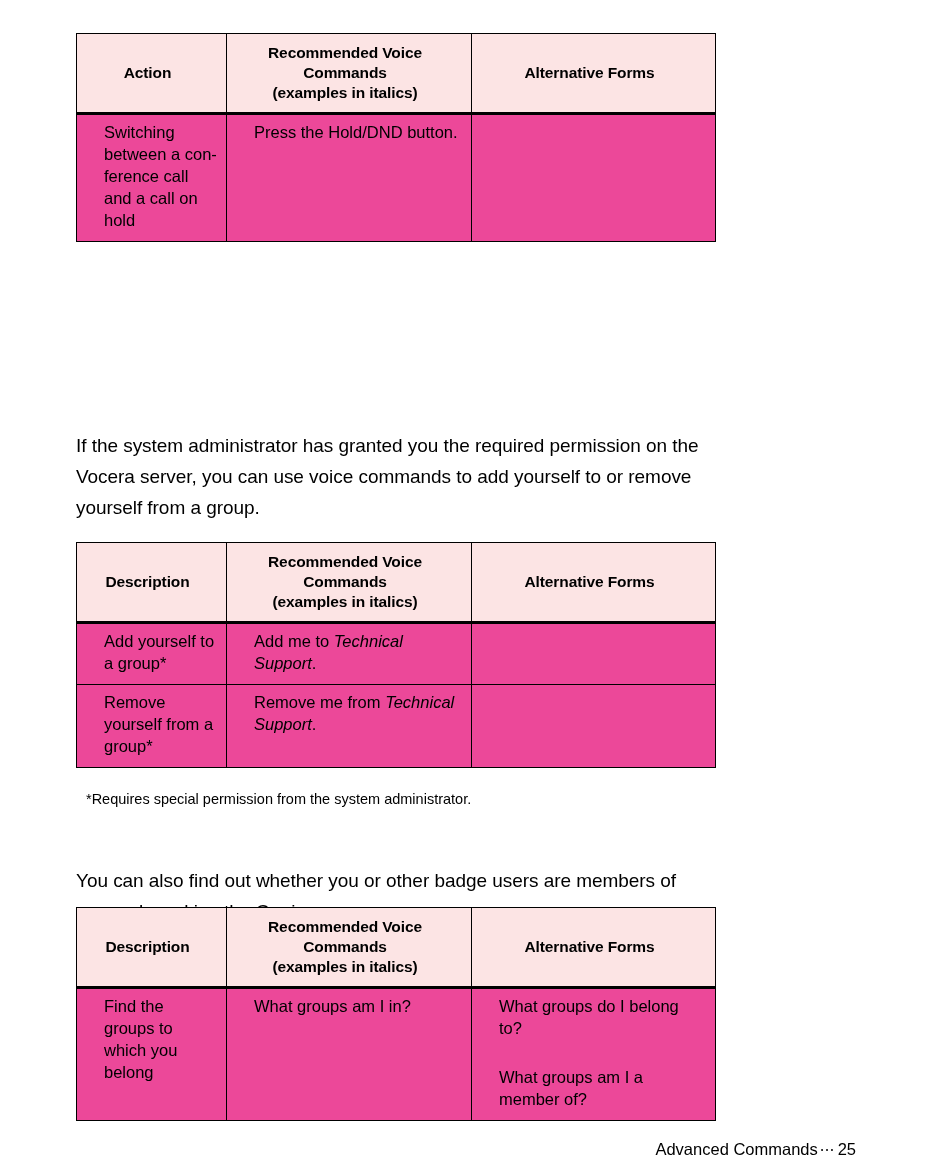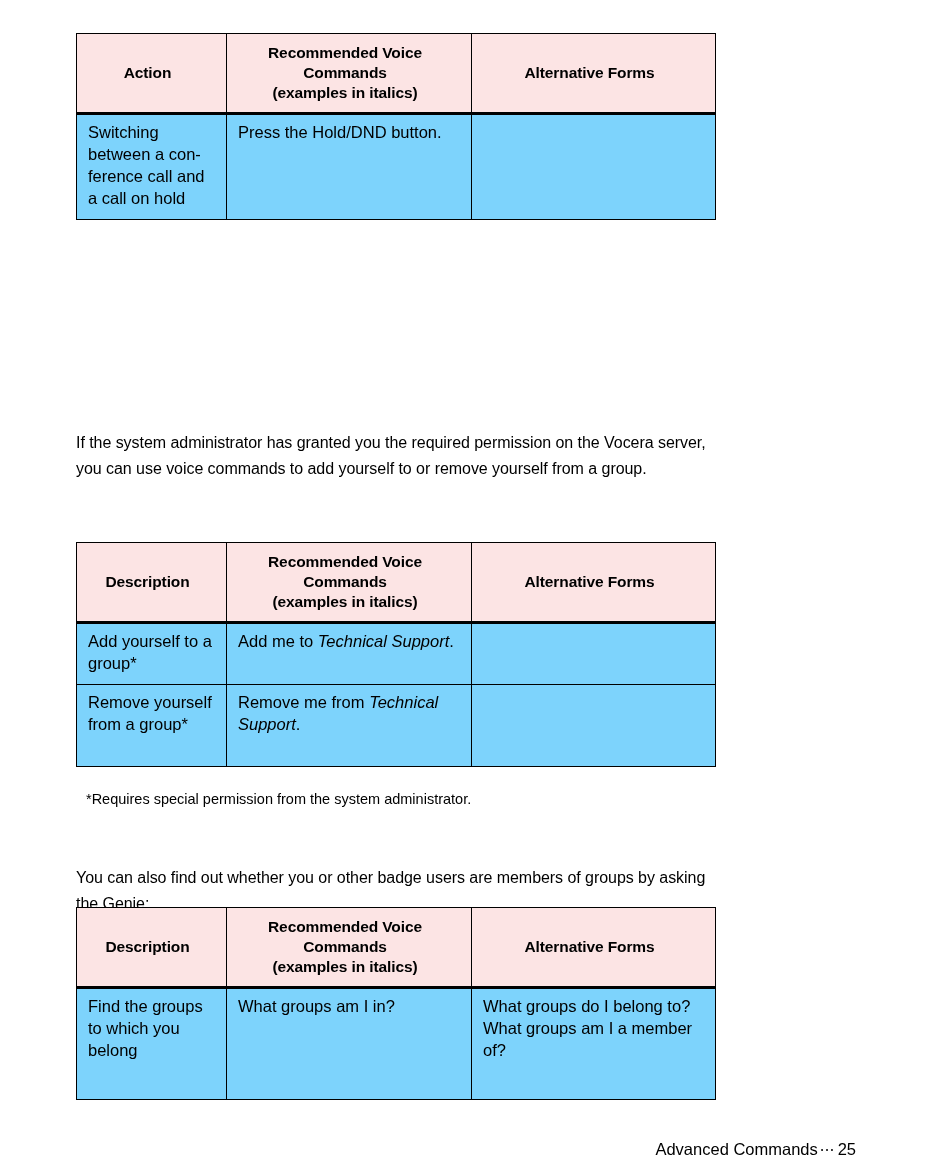--- a/index.html
+++ b/index.html
@@ -57,8 +57,8 @@
     text-align: left;
     font-weight: normal;
     line-height: 1.33;
-    padding: 7px 9px 9px 11px;
-    background: #7dd3fc;
+    padding: 7px 9px 9px 27px;
+    background: #ec4899;
     font-stretch: condensed;
   }
   .vtable tbody tr:first-child td { border-top: none; }

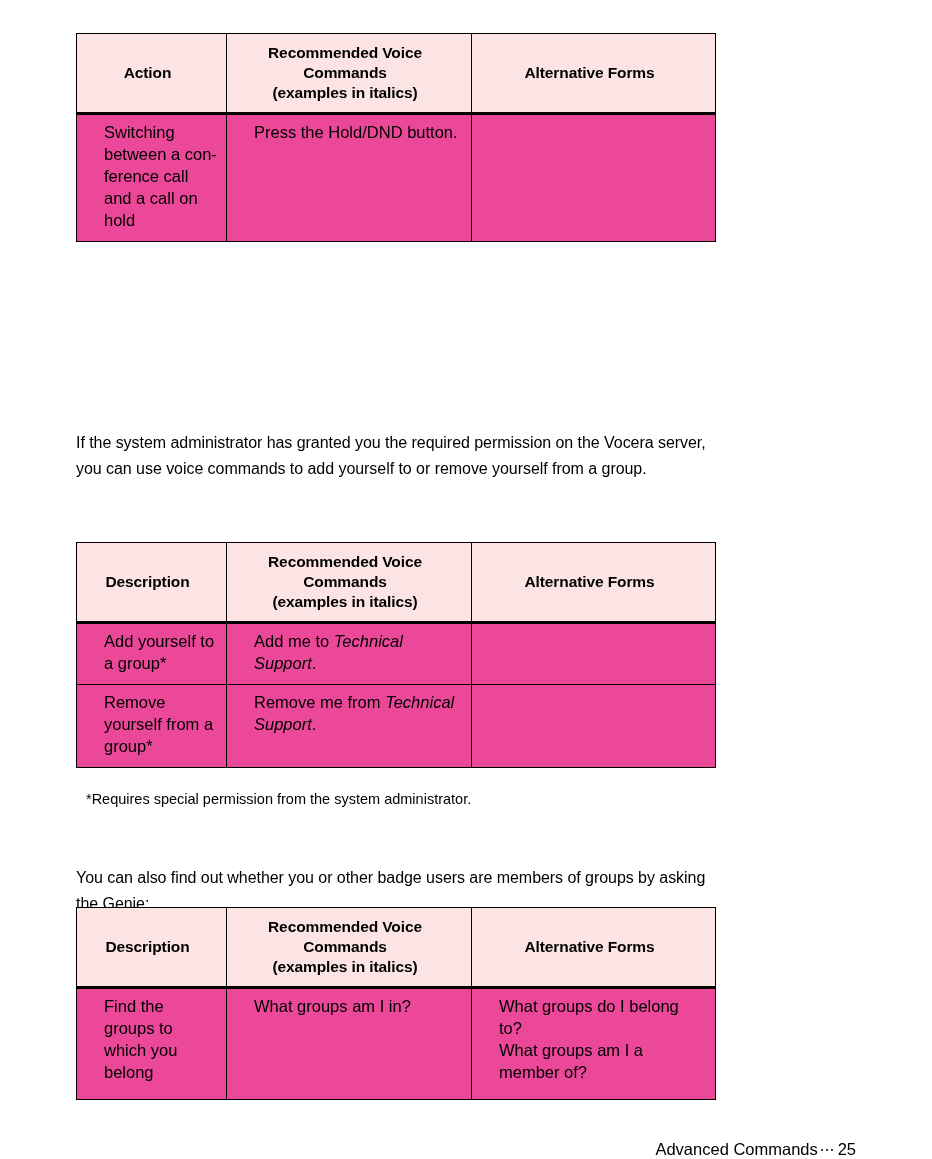--- a/index.html
+++ b/index.html
@@ -102,7 +102,7 @@
     position: absolute;
     left: 76px;
     margin: 0;
-    font-size: 16px;
+    font-size: 19px;
     font-stretch: condensed;
     line-height: 1.64;
     letter-spacing: -0.05px;

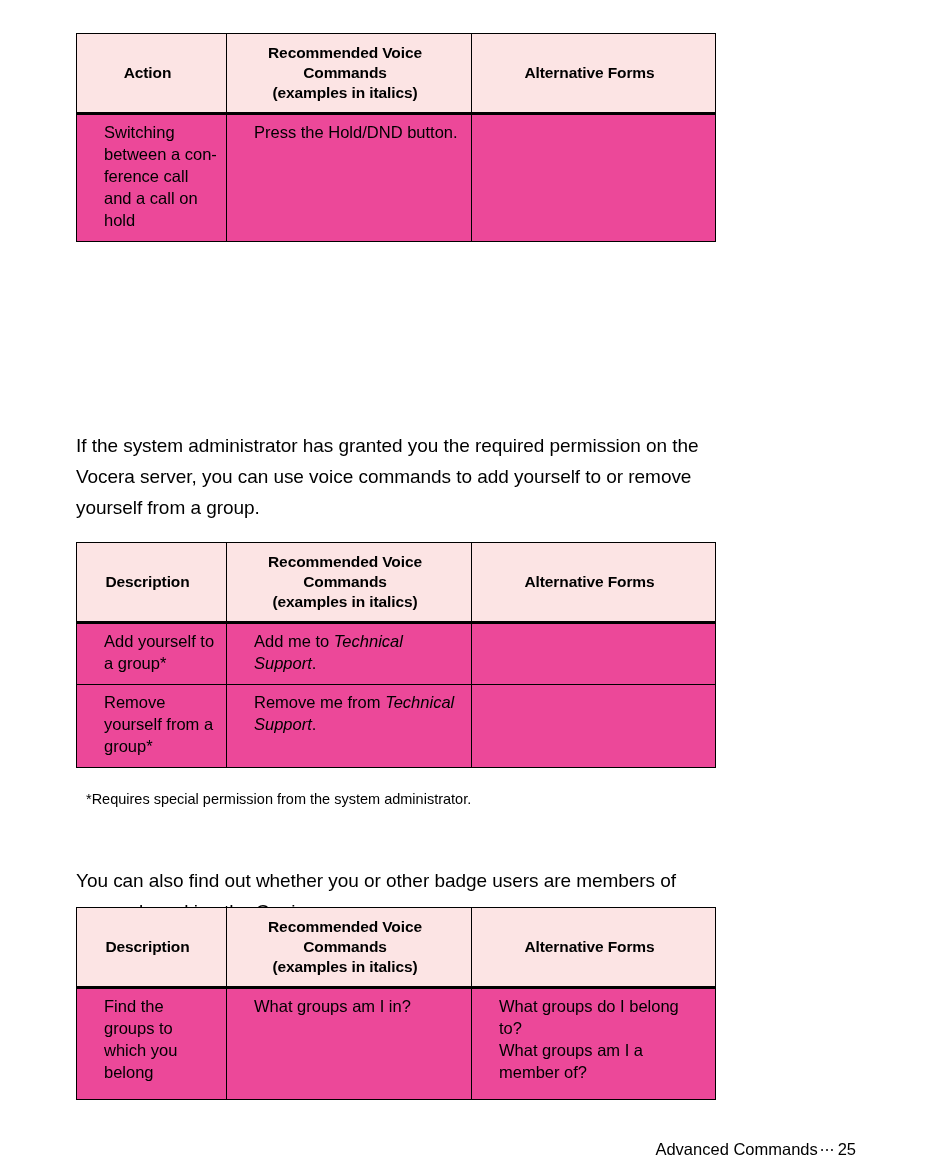--- a/index.html
+++ b/index.html
@@ -67,7 +67,7 @@
     margin: 0 0 0 0;
   }
   .vtable tbody td p + p {
-    margin-top: 0;
+    margin-top: 27px;
   }
   .vtable em { font-style: italic; }
 

